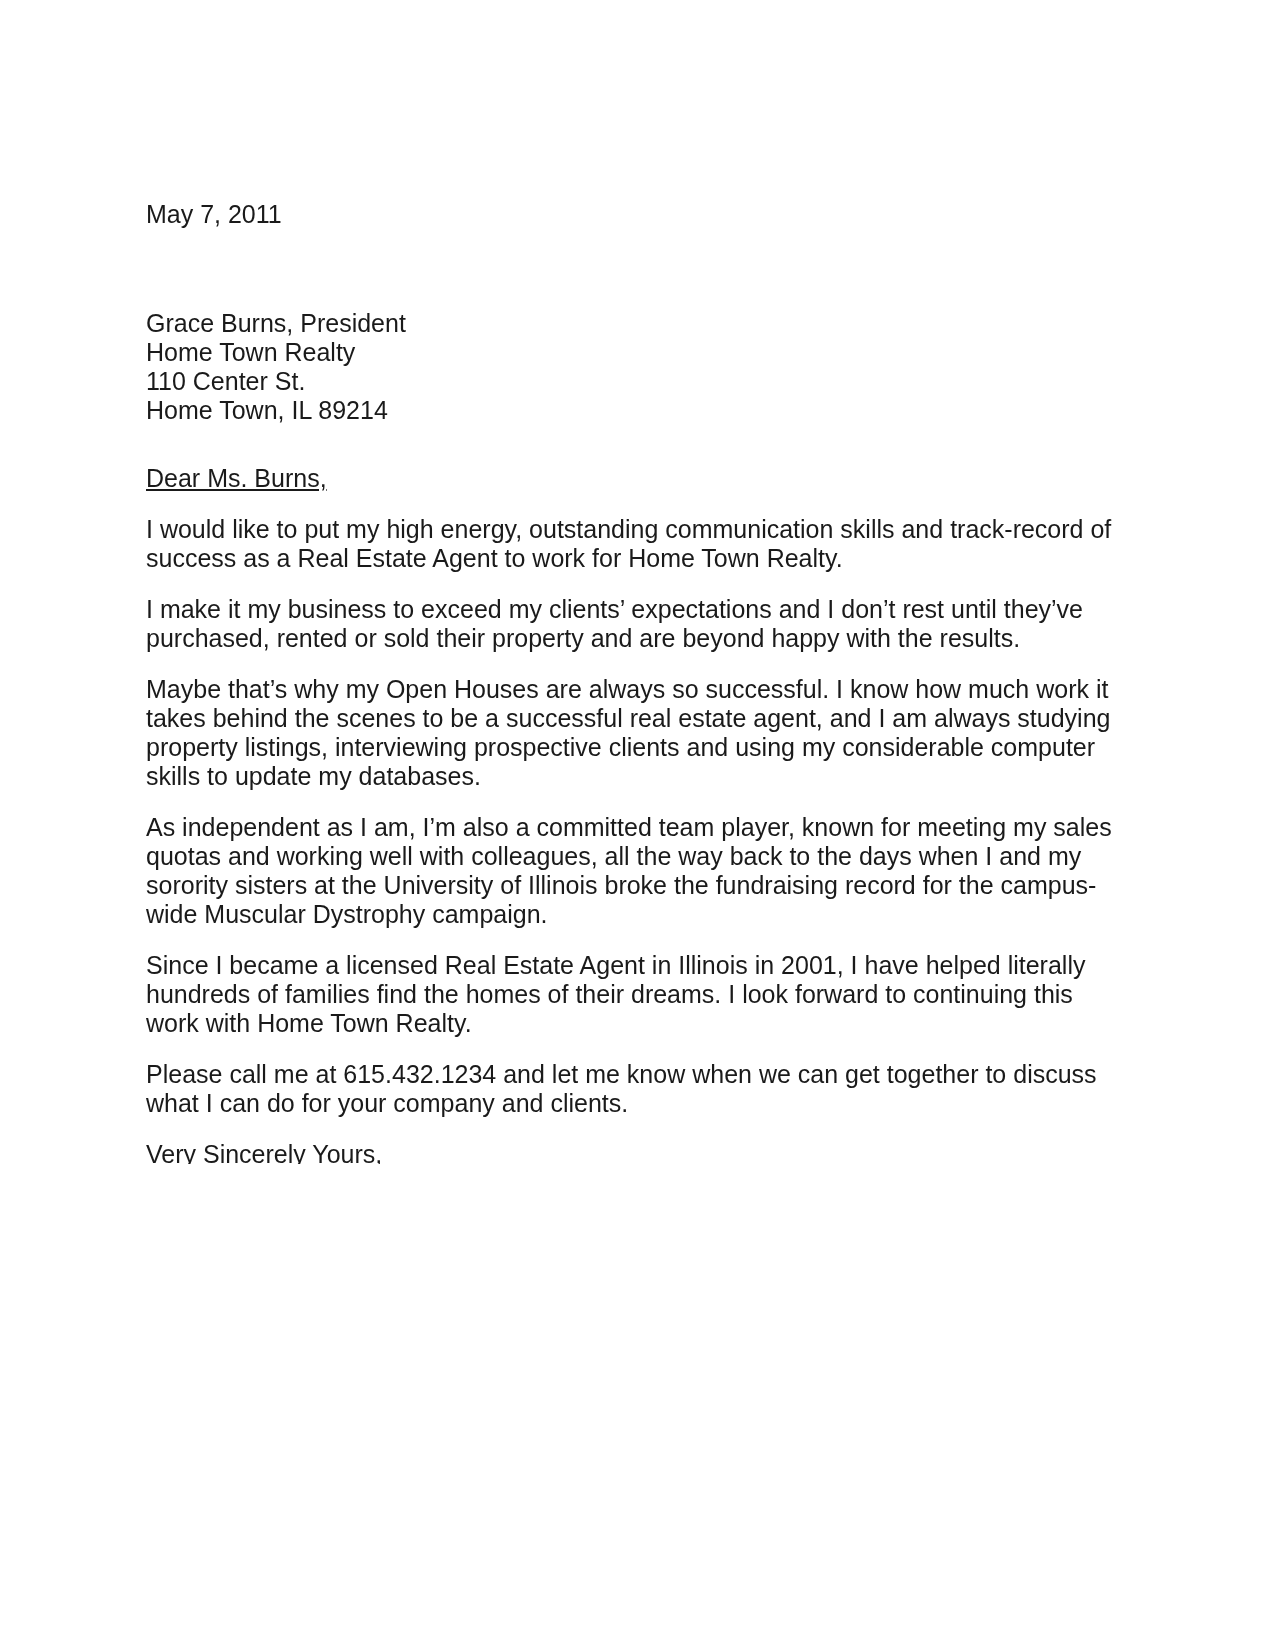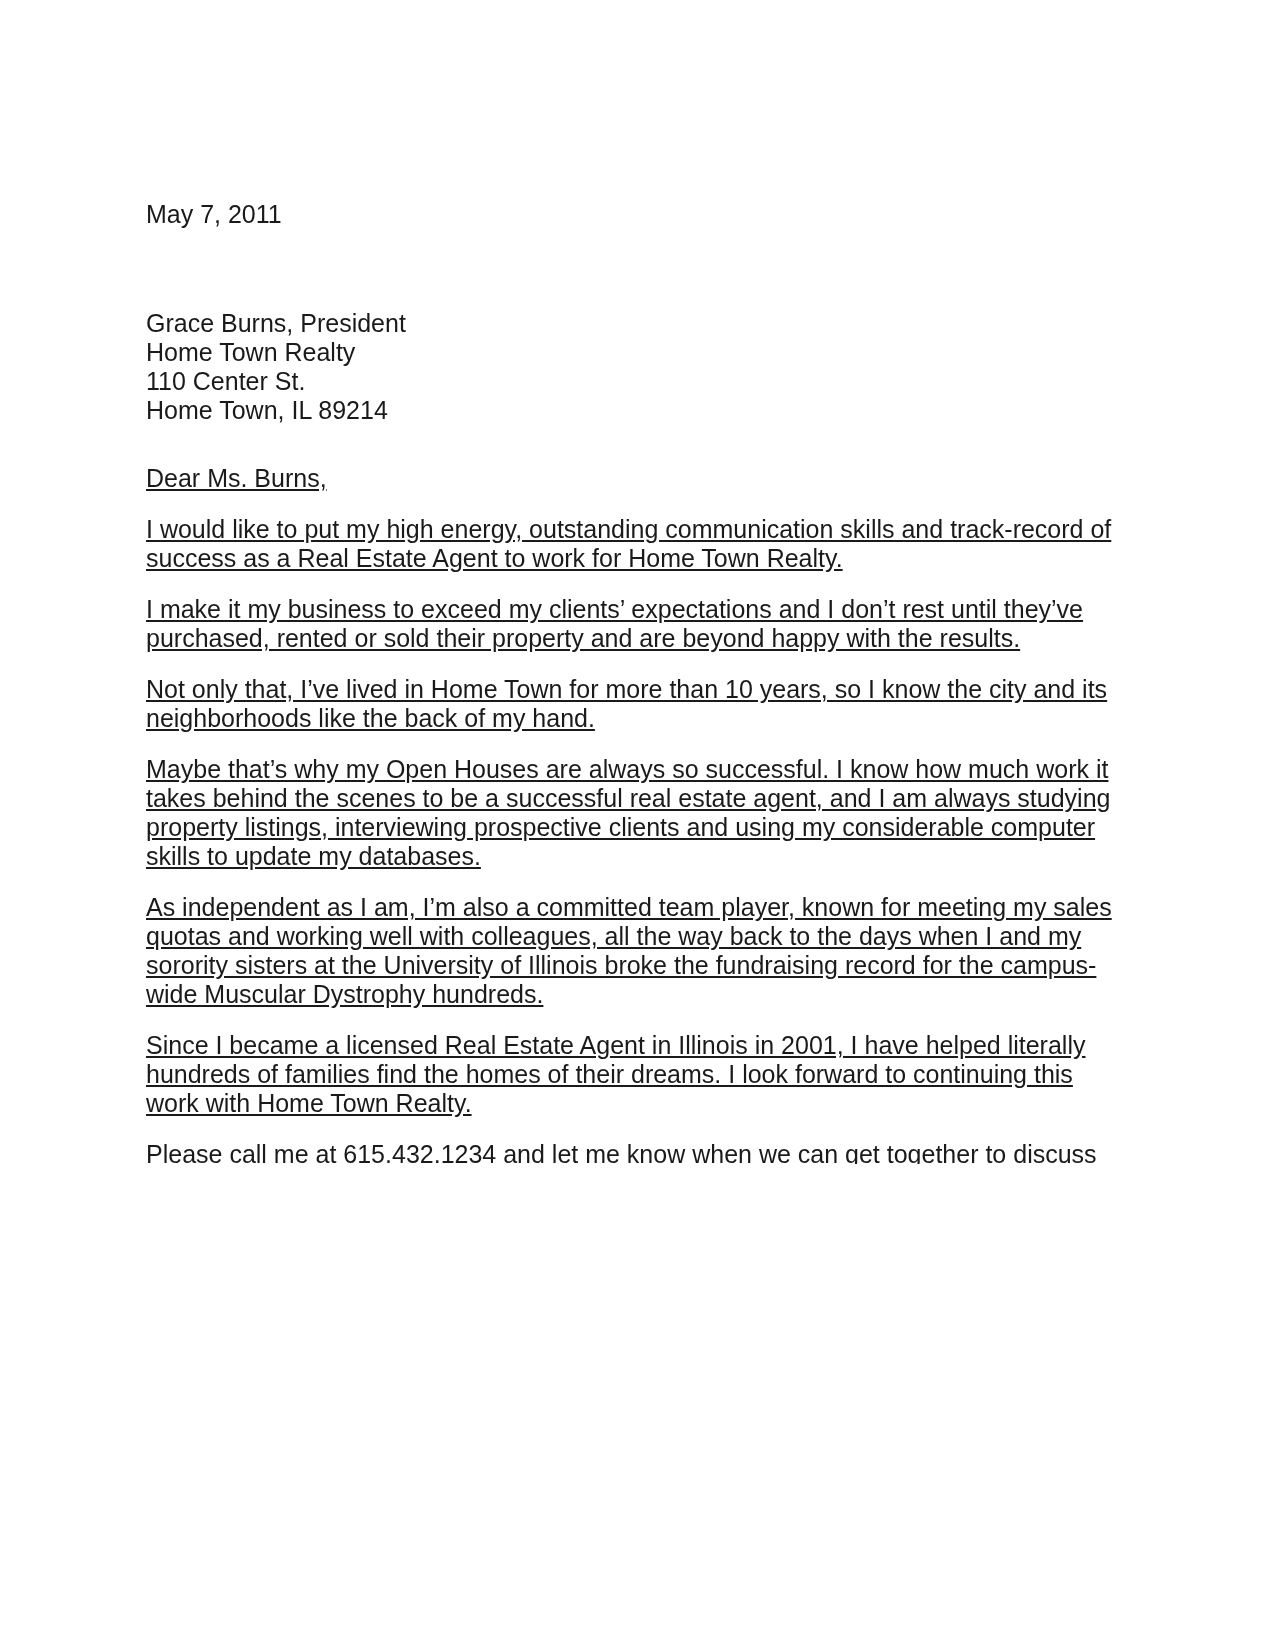--- a/index.html
+++ b/index.html
@@ -38,7 +38,6 @@
   }
   p.body-paragraph {
     margin: 0 0 22px 0;
-    text-decoration: underline;
   }
   .closing {
     margin: 0 0 80px 0;

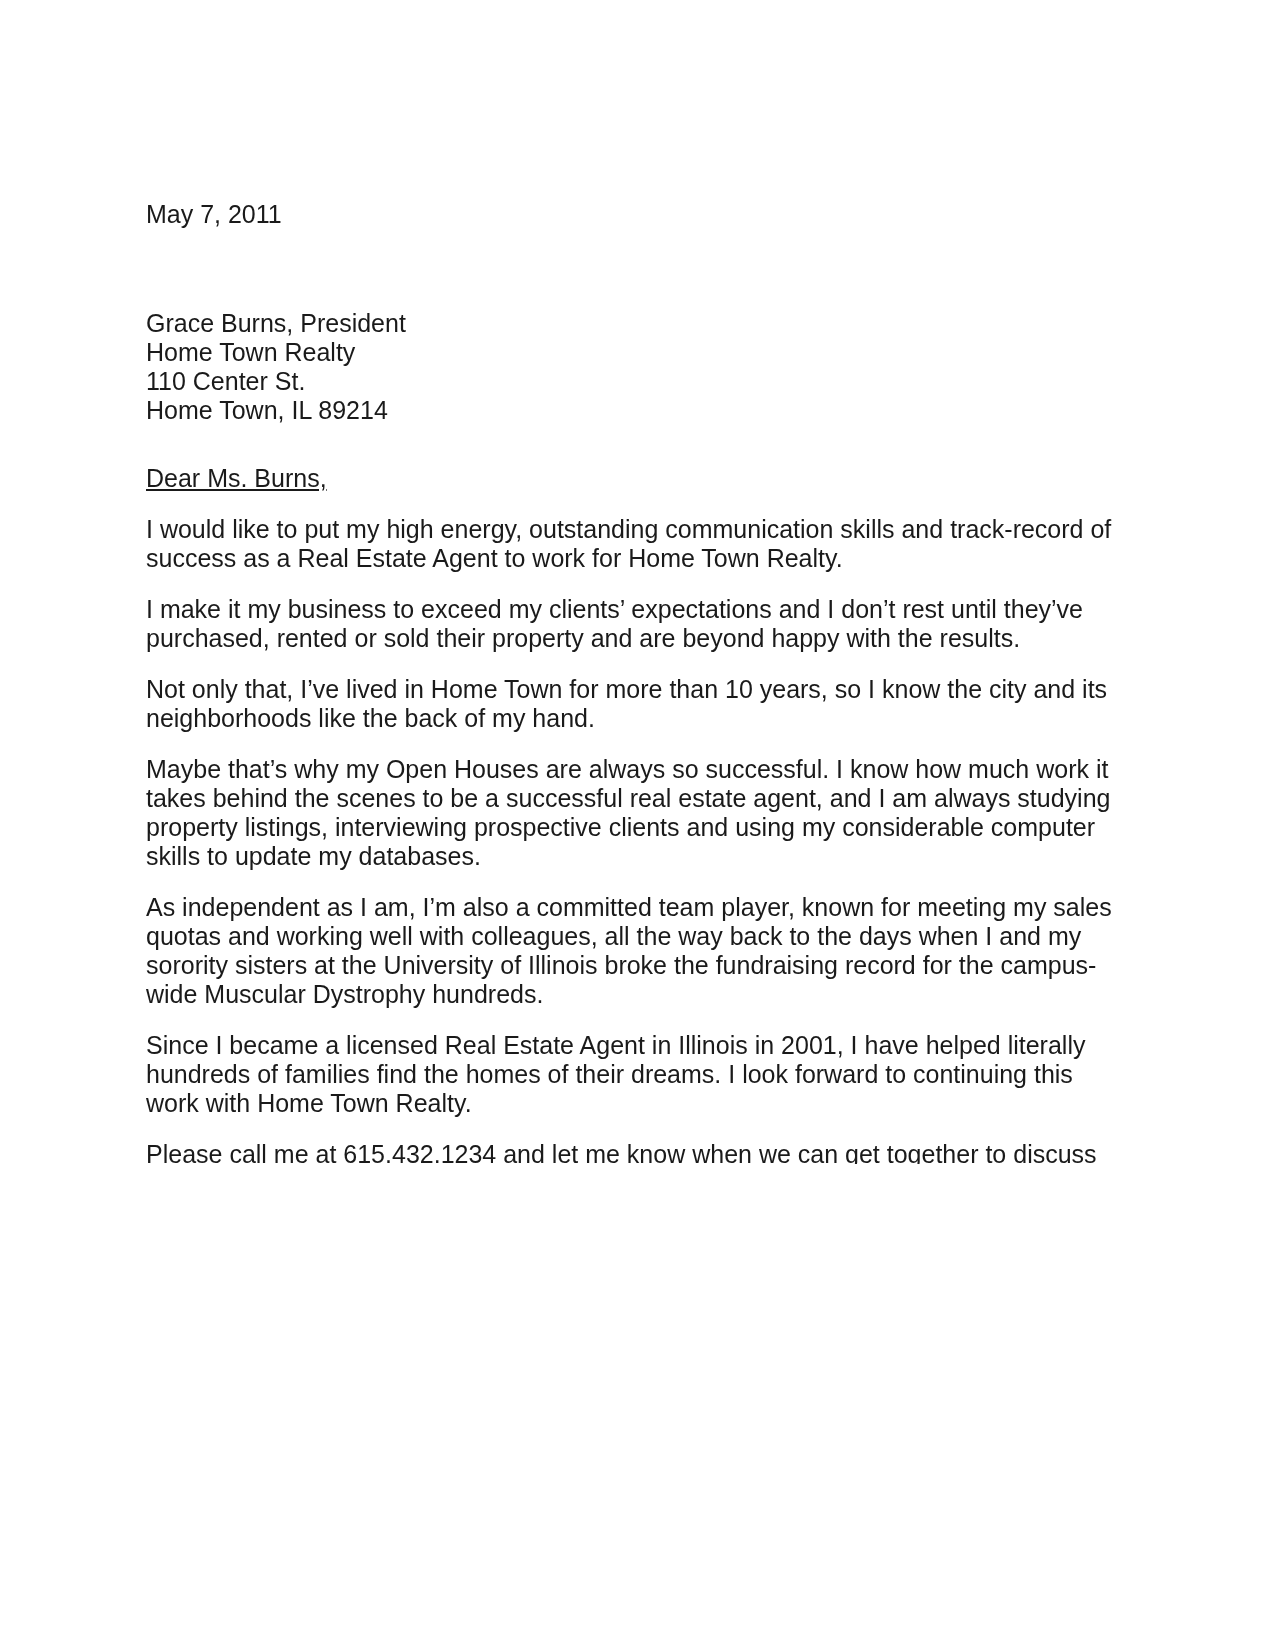--- a/index.html
+++ b/index.html
@@ -67,7 +67,6 @@
 
     <p class="body-paragraph">I make it my business to exceed my clients’ expectations and I don’t rest until they’ve purchased, rented or sold their property and are beyond happy with the results.</p>
 
-    <p class="body-paragraph">Not only that, I’ve lived in Home Town for more than 10 years, so I know the city and its neighborhoods like the back of my hand.</p>
 
     <p class="body-paragraph">Maybe that’s why my Open Houses are always so successful. I know how much work it takes behind the scenes to be a successful real estate agent, and I am always studying property listings, interviewing prospective clients and using my considerable computer skills to update my databases.</p>
 

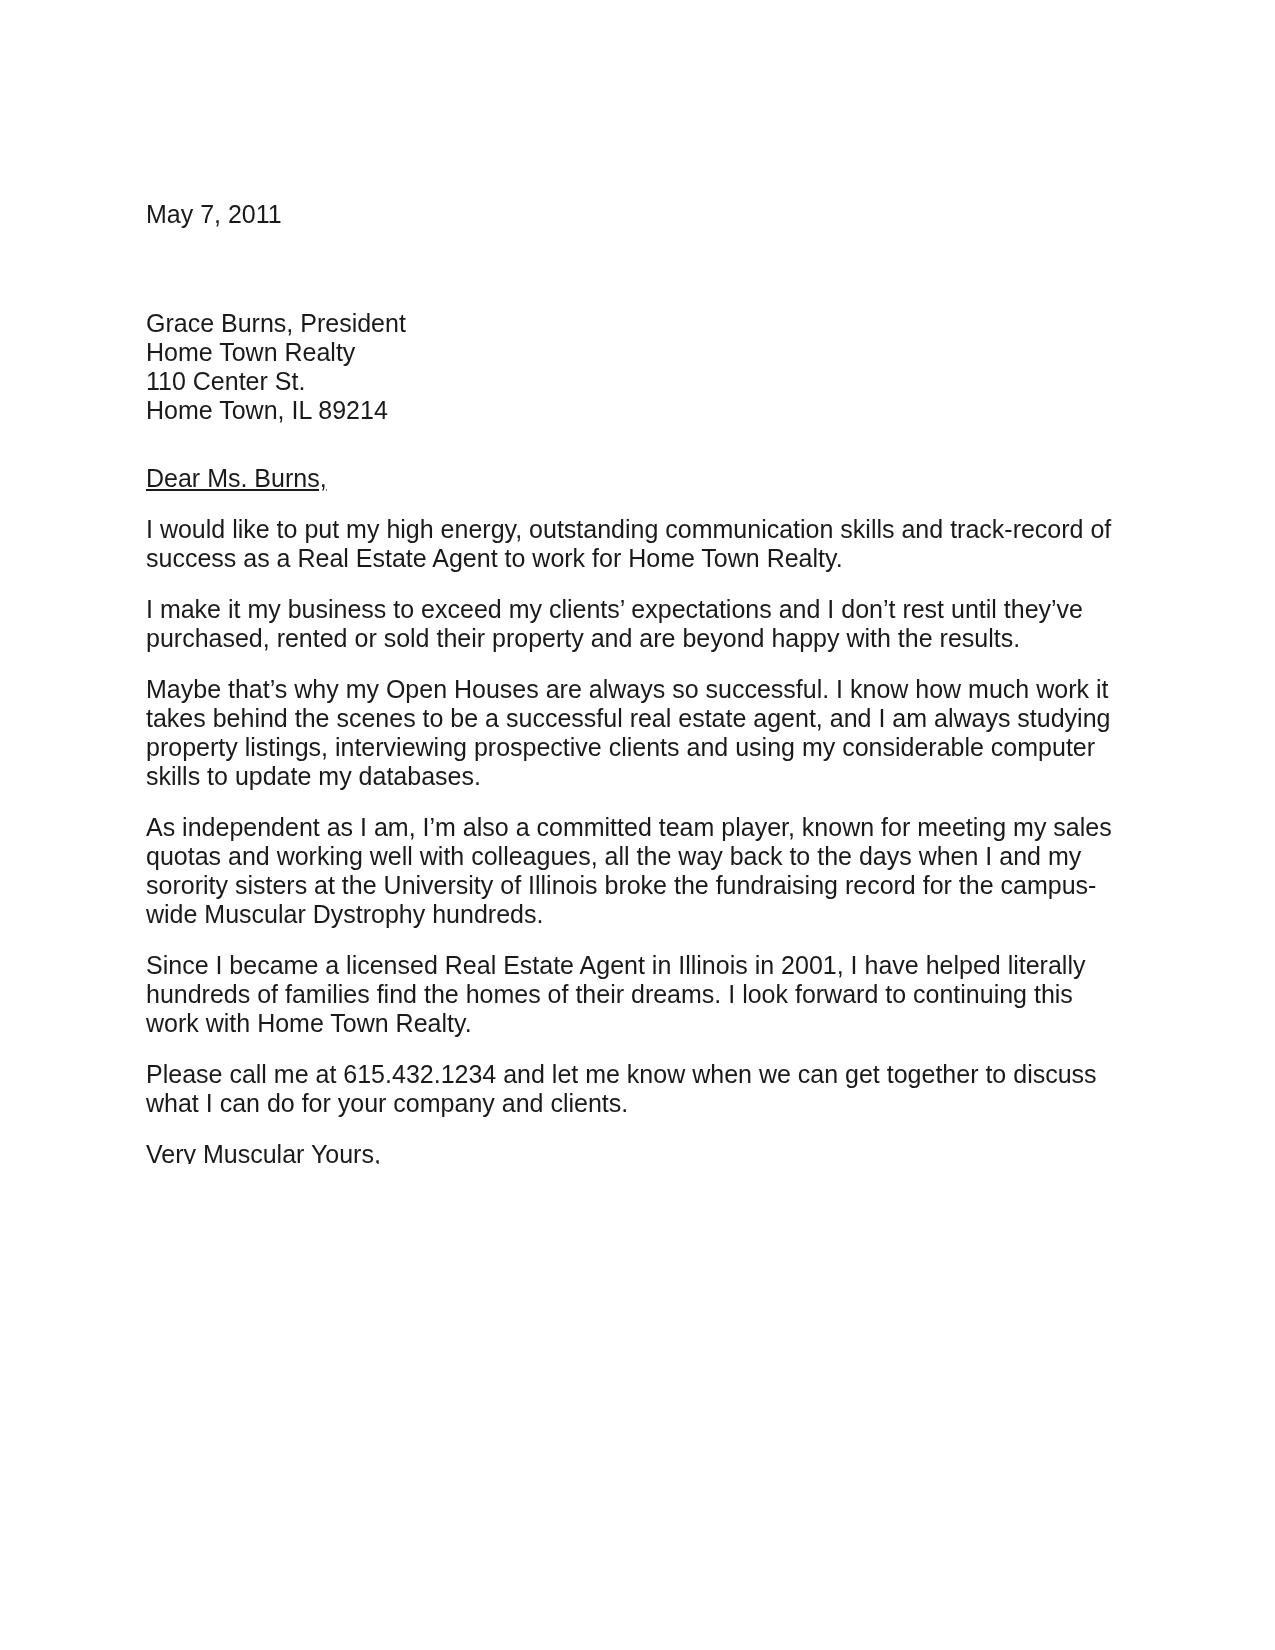--- a/index.html
+++ b/index.html
@@ -70,7 +70,7 @@
 
     <p class="body-paragraph">Maybe that’s why my Open Houses are always so successful. I know how much work it takes behind the scenes to be a successful real estate agent, and I am always studying property listings, interviewing prospective clients and using my considerable computer skills to update my databases.</p>
 
-    <p class="body-paragraph">As independent as I am, I’m also a committed team player, known for meeting my sales quotas and working well with colleagues, all the way back to the days when I and my sorority sisters at the University of Illinois broke the fundraising record for the campus-wide Muscular Dystrophy hundreds.</p>
+    <p class="body-paragraph">As independent as I am, I’m also a committed team player, known for meeting my sales quotas and working well with colleagues, all the way back to the days when I and my sorority sisters at the University of Illinois broke the fundraising record for the campus-wide Muscular Dystrophy campaign.</p>
 
     <p class="body-paragraph">Since I became a licensed Real Estate Agent in Illinois in 2001, I have helped literally hundreds of families find the homes of their dreams. I look forward to continuing this work with Home Town Realty.</p>
 

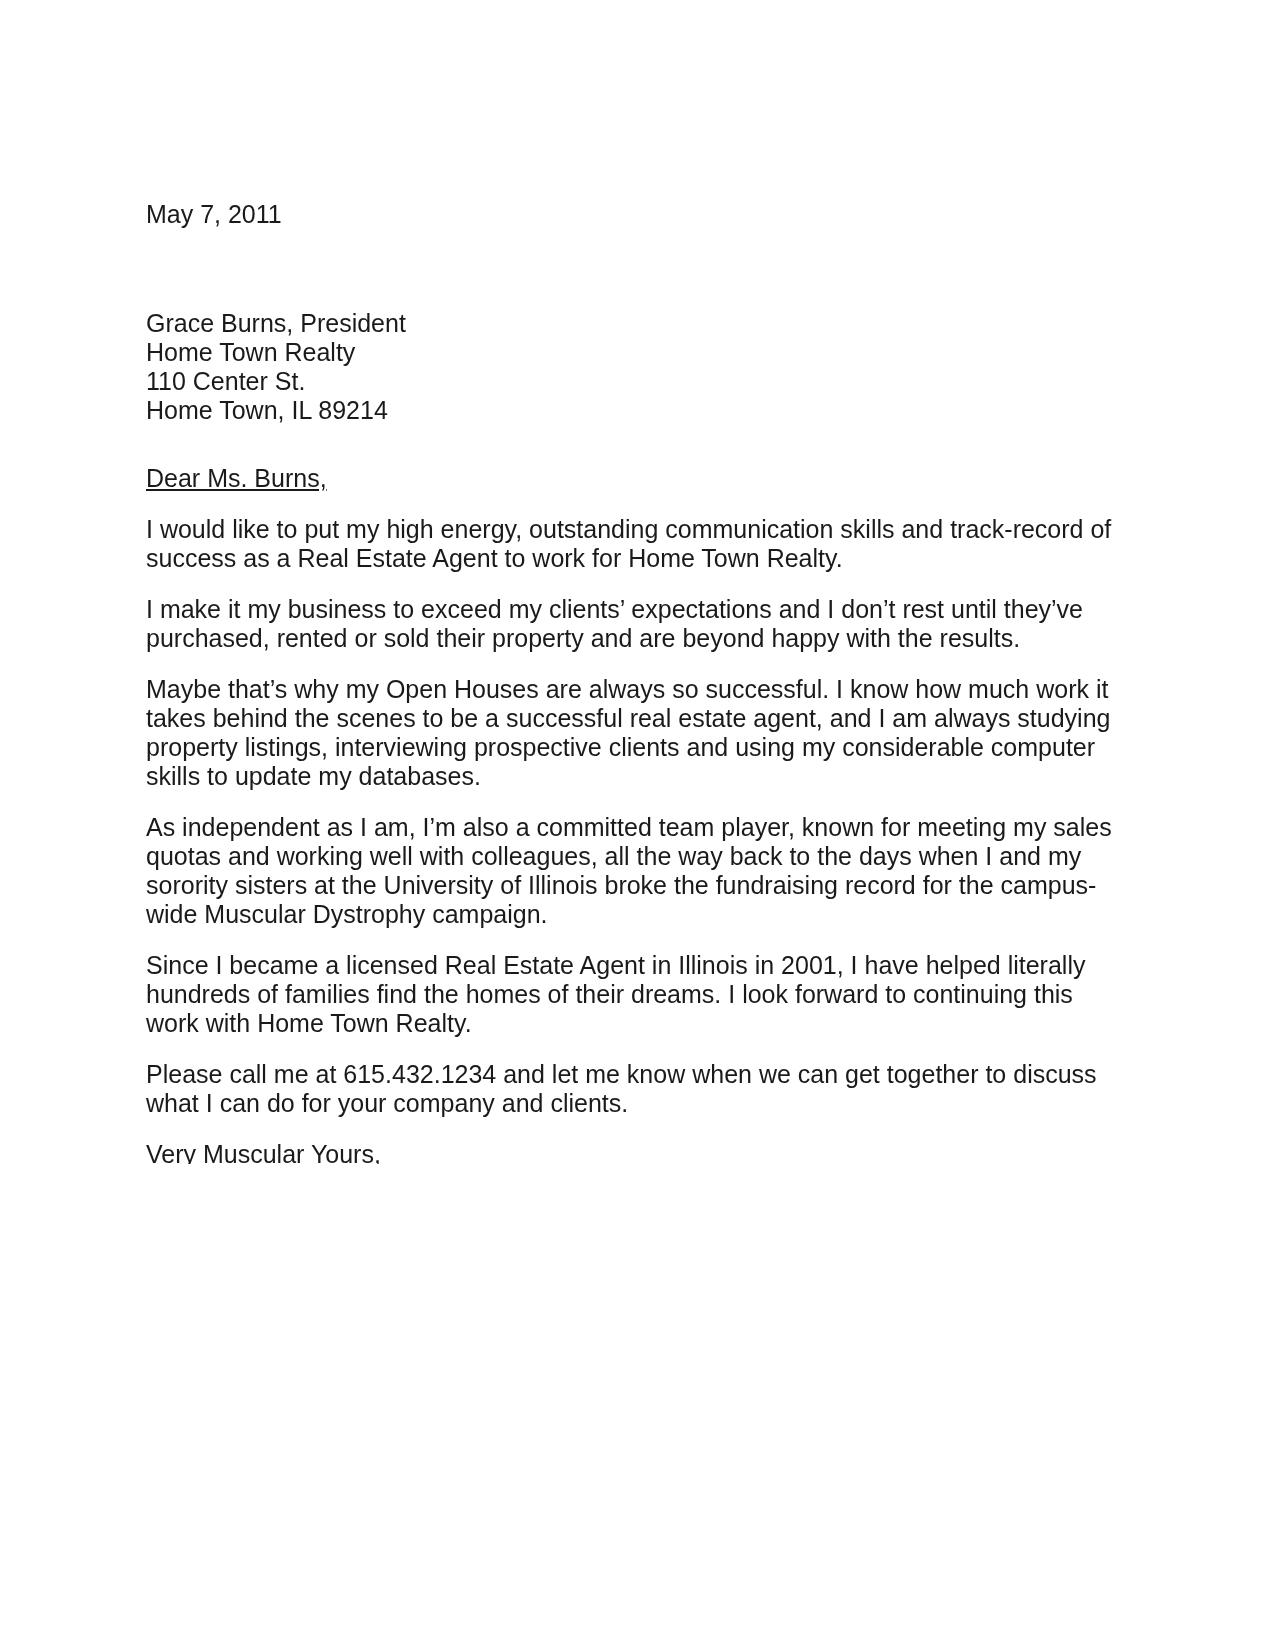--- a/index.html
+++ b/index.html
@@ -76,7 +76,7 @@
 
     <p class="body-paragraph">Please call me at 615.432.1234 and let me know when we can get together to discuss what I can do for your company and clients.</p>
 
-    <div class="closing">Very Muscular Yours,</div>
+    <div class="closing">Very Sincerely Yours,</div>
 
     <div class="signature">Hope Full</div>
 

